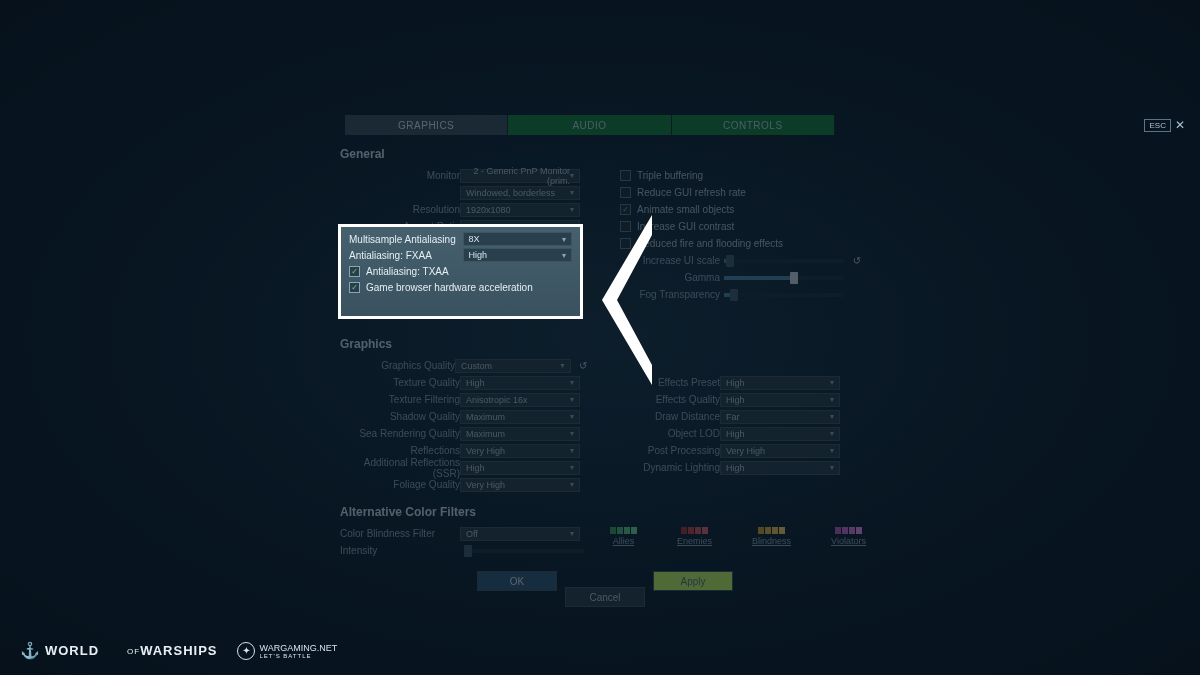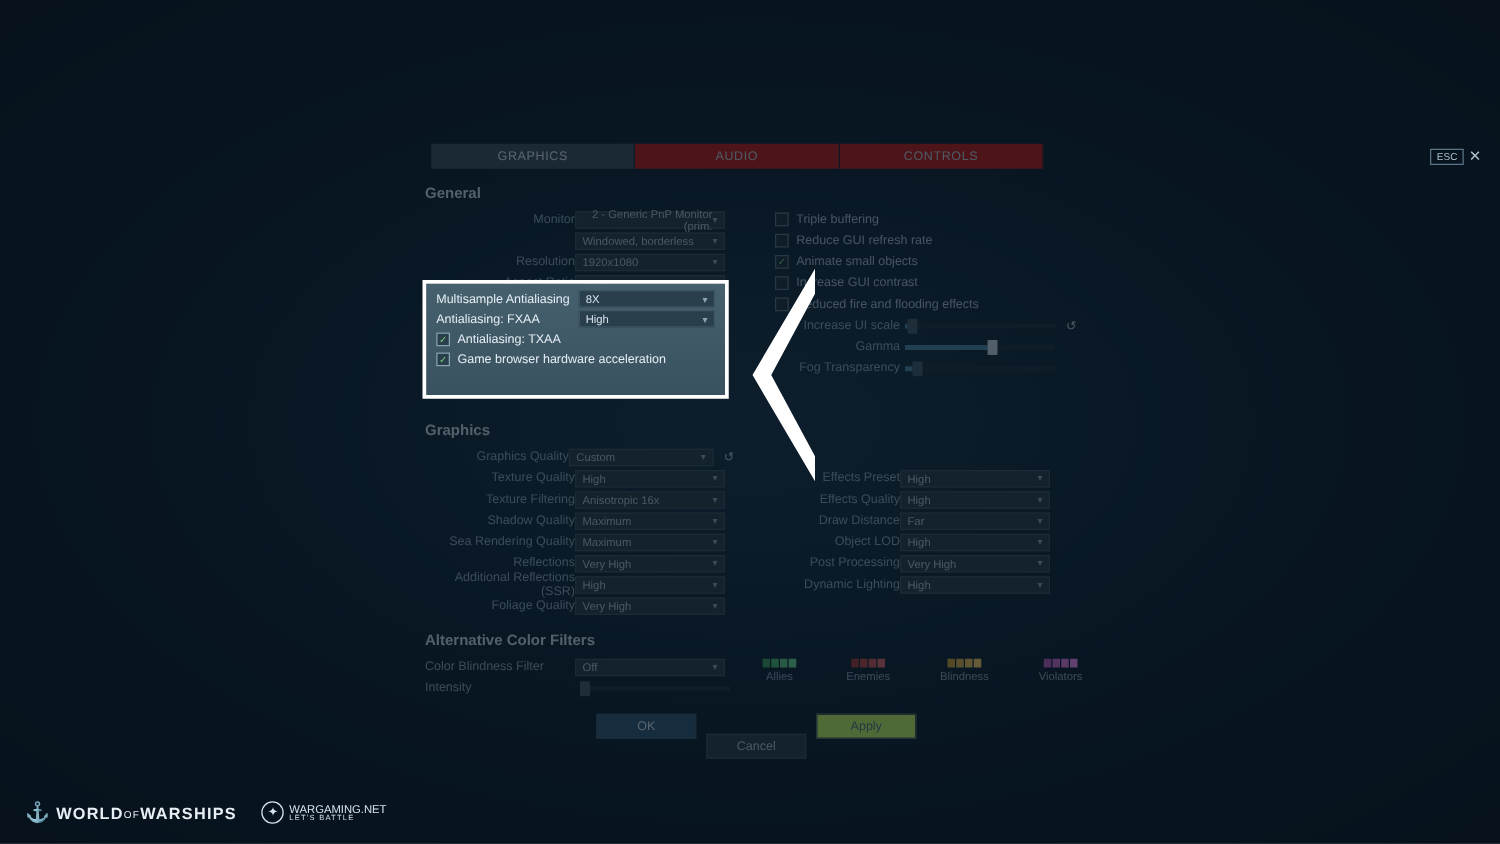--- a/index.html
+++ b/index.html
@@ -26,7 +26,7 @@
 .tabs { display:flex; width:490px; margin-left:5px; }
 .tab {
   flex:1; height:20px;
-  background:#b91c1c;
+  background:#15803d;
   color:#b8ccd8;
   display:flex; align-items:center; justify-content:center;
   font-size:10px; letter-spacing:0.5px;

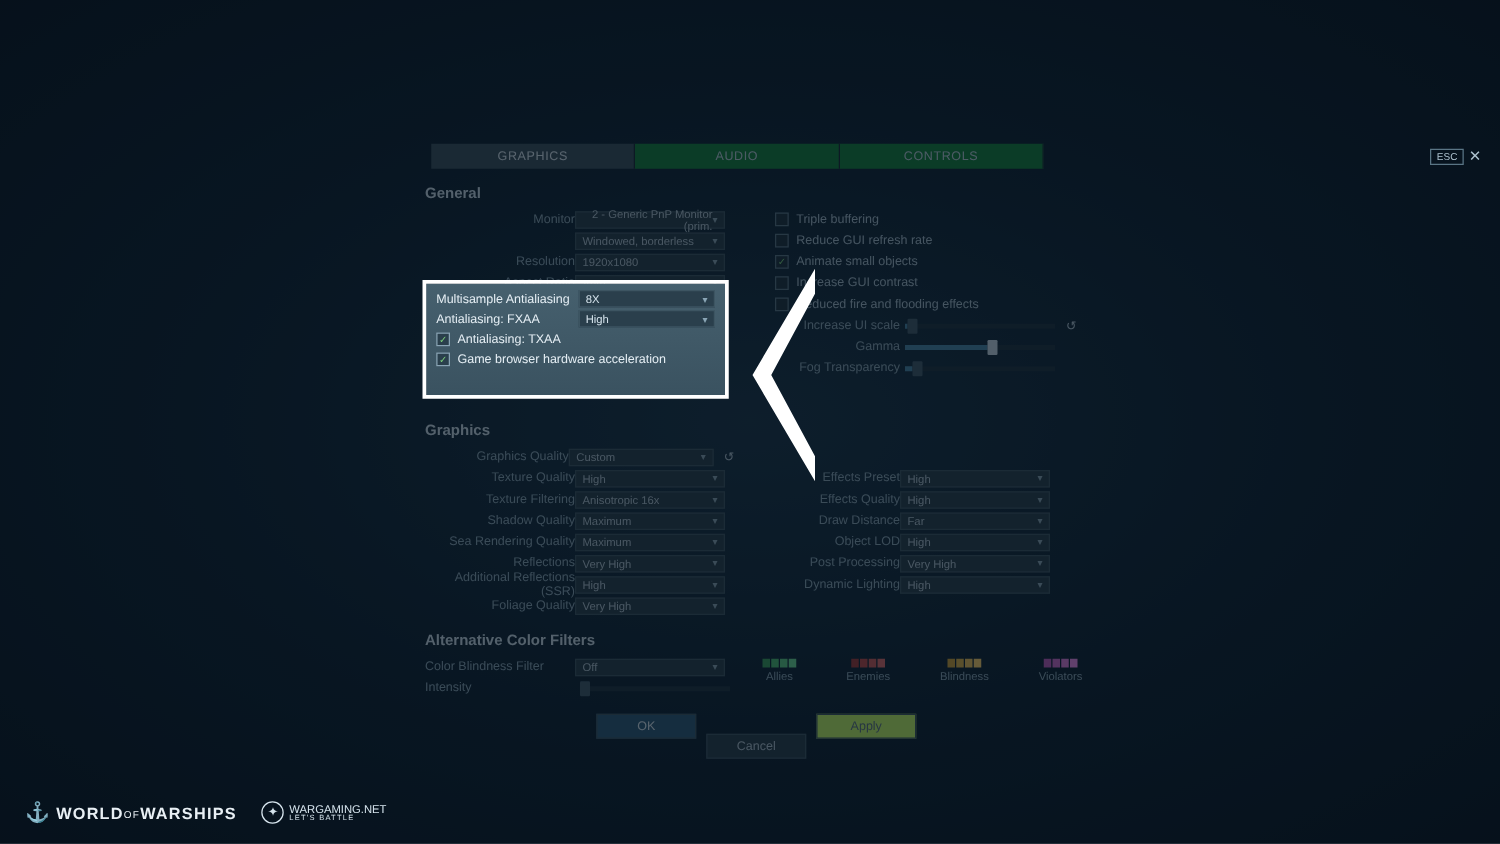--- a/index.html
+++ b/index.html
@@ -82,7 +82,7 @@
   font-size:10px; color:#aec2cf;
 }
 .color-filter-row { display:flex; gap:40px; margin-top:6px; }
-.filter-item { text-align:center; font-size:9px; }
+.filter-item { text-align:center; font-size:9px;text-decoration:underline; }
 .filter-swatches { display:flex; gap:1px; margin-bottom:2px; justify-content:center; }
 .sw { width:6px; height:7px; }
 .buttons-row { display:flex; gap:8px; justify-content:center; margin-top:12px; }

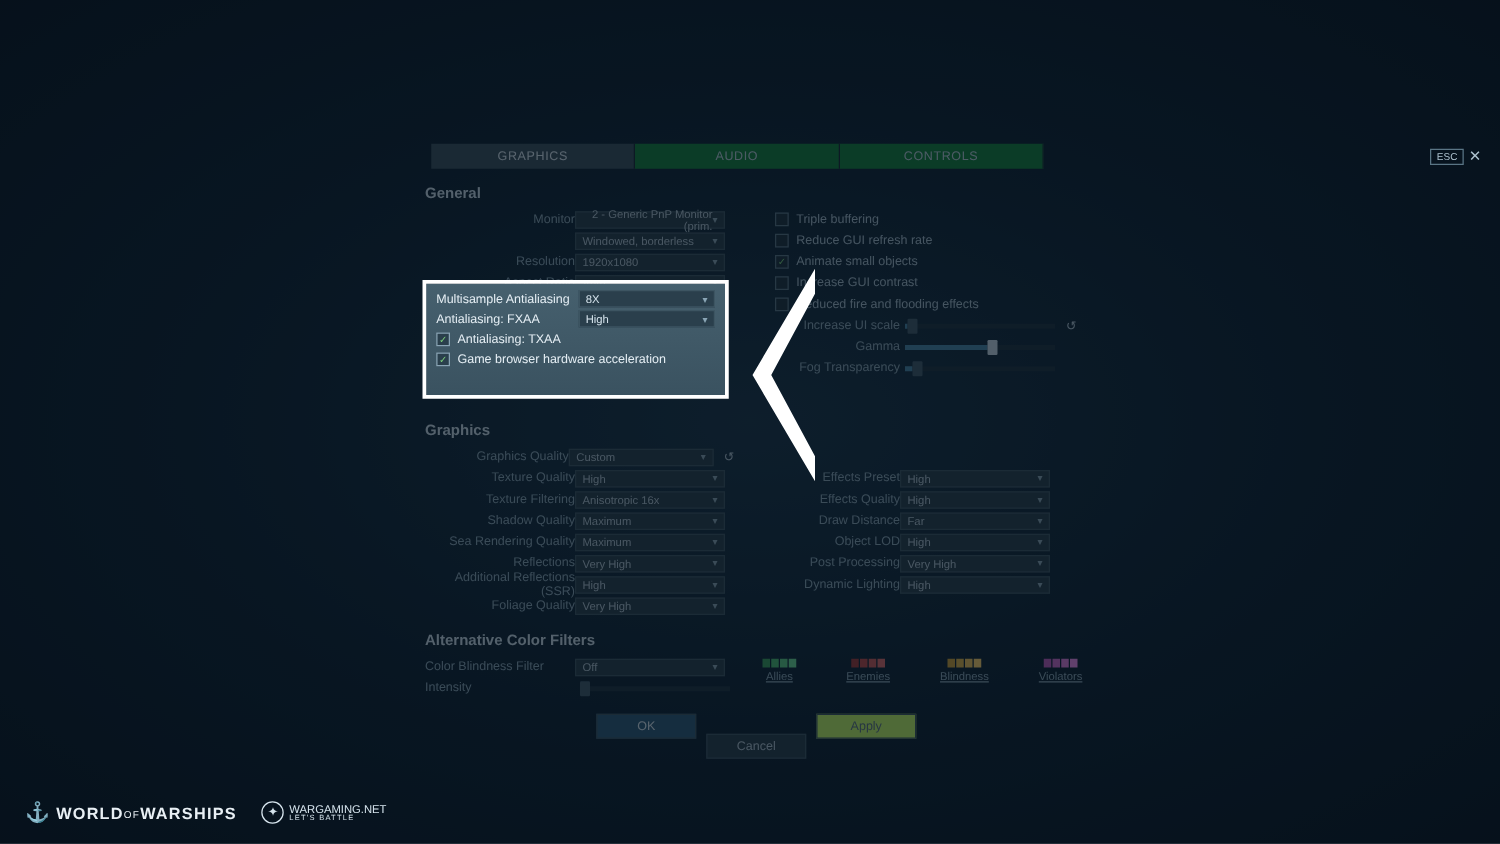--- a/index.html
+++ b/index.html
@@ -135,7 +135,7 @@
   z-index:6;
 }
 .logo-wows { color:#e8eff4; font-size:13px; font-weight:bold; letter-spacing:1px; display:flex; align-items:center; gap:4px; }
-.logo-wows .of { font-size:8px; font-weight:normal; vertical-align:middle; }
+.logo-wows .of { font-size:8px; font-weight:normal; vertical-align:middle;margin-left:28px; }
 .logo-wg { color:#d5e3ec; font-size:9px; display:flex; align-items:center; gap:4px; }
 .logo-wg .sub { font-size:6px; display:block; letter-spacing:1px; }
 .wg-circle { width:18px; height:18px; border-radius:50%; border:1.5px solid #d5e3ec; display:flex; align-items:center; justify-content:center; font-size:10px; }

